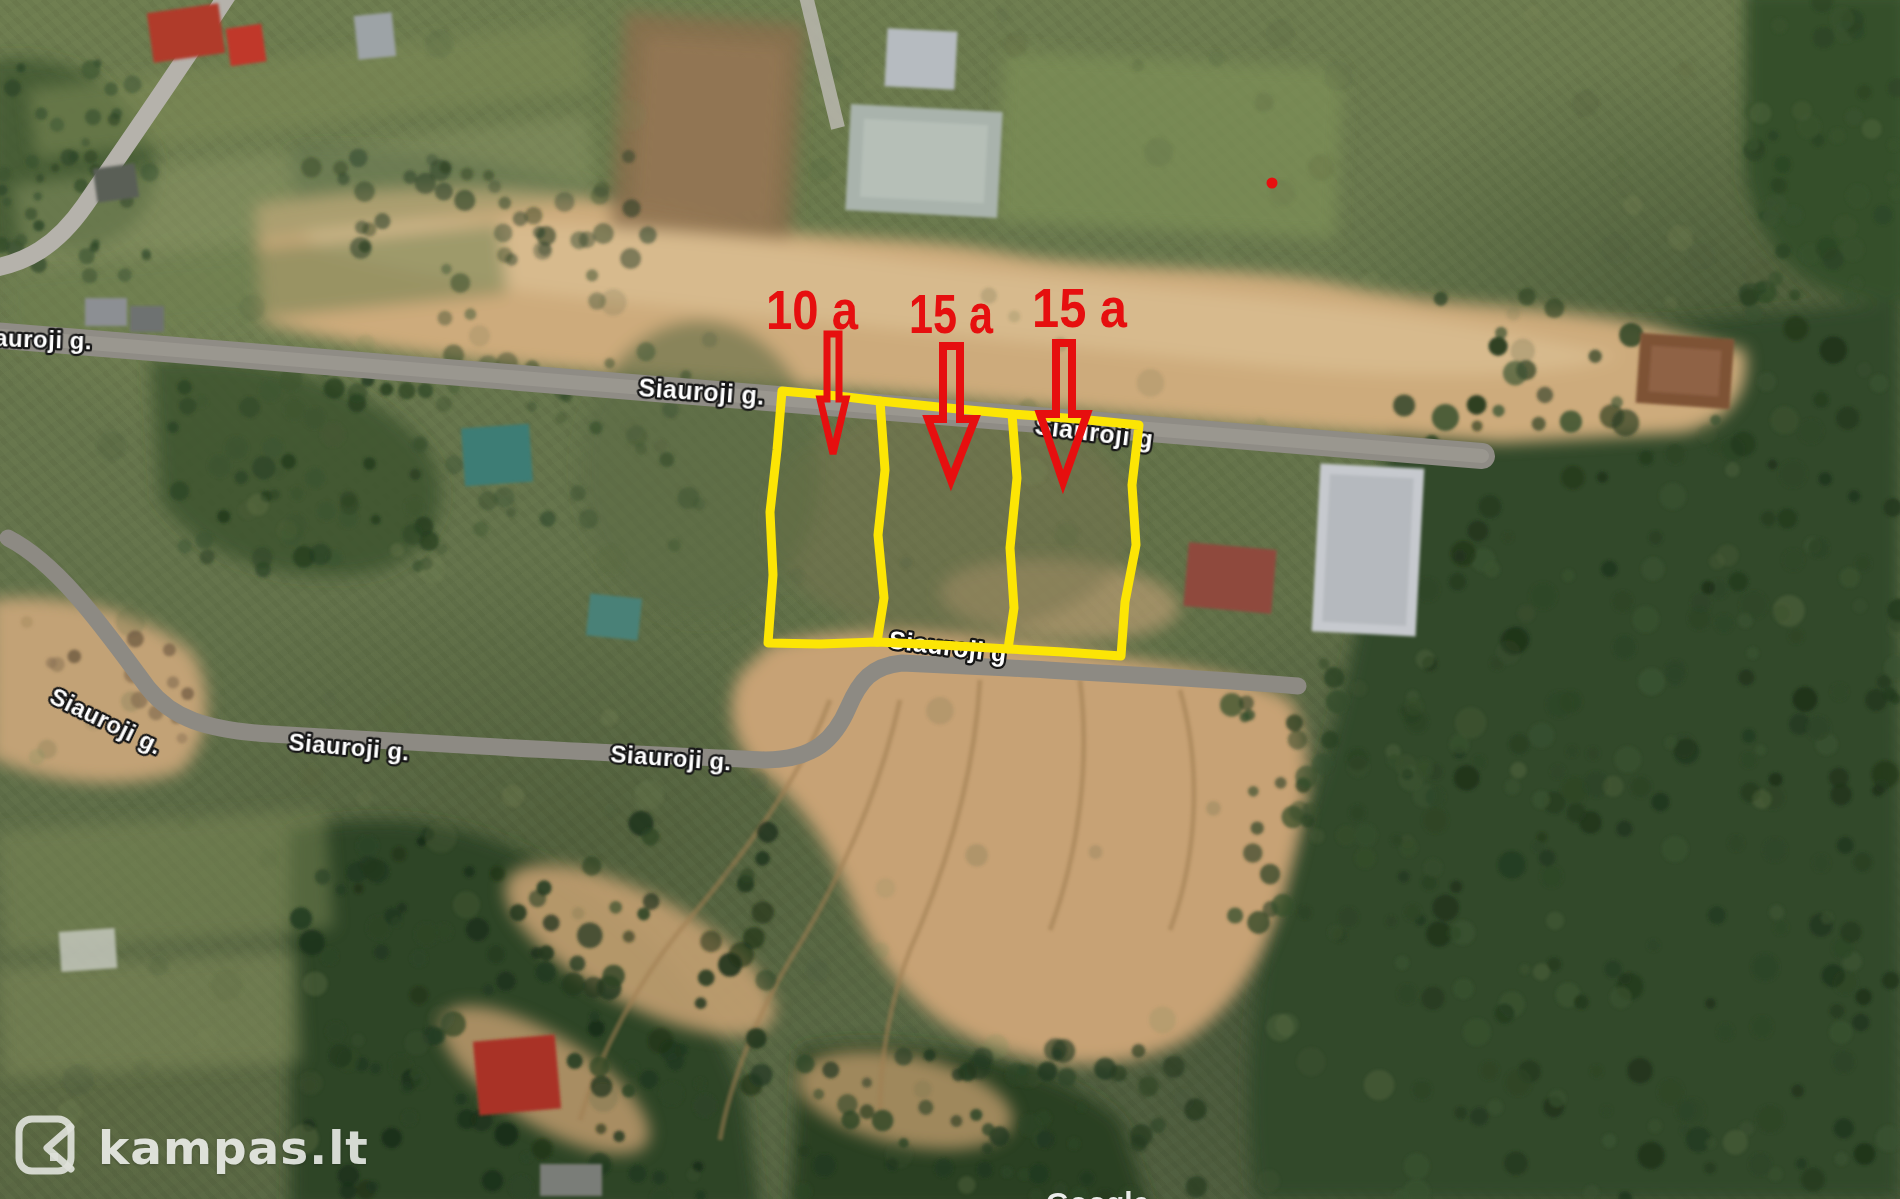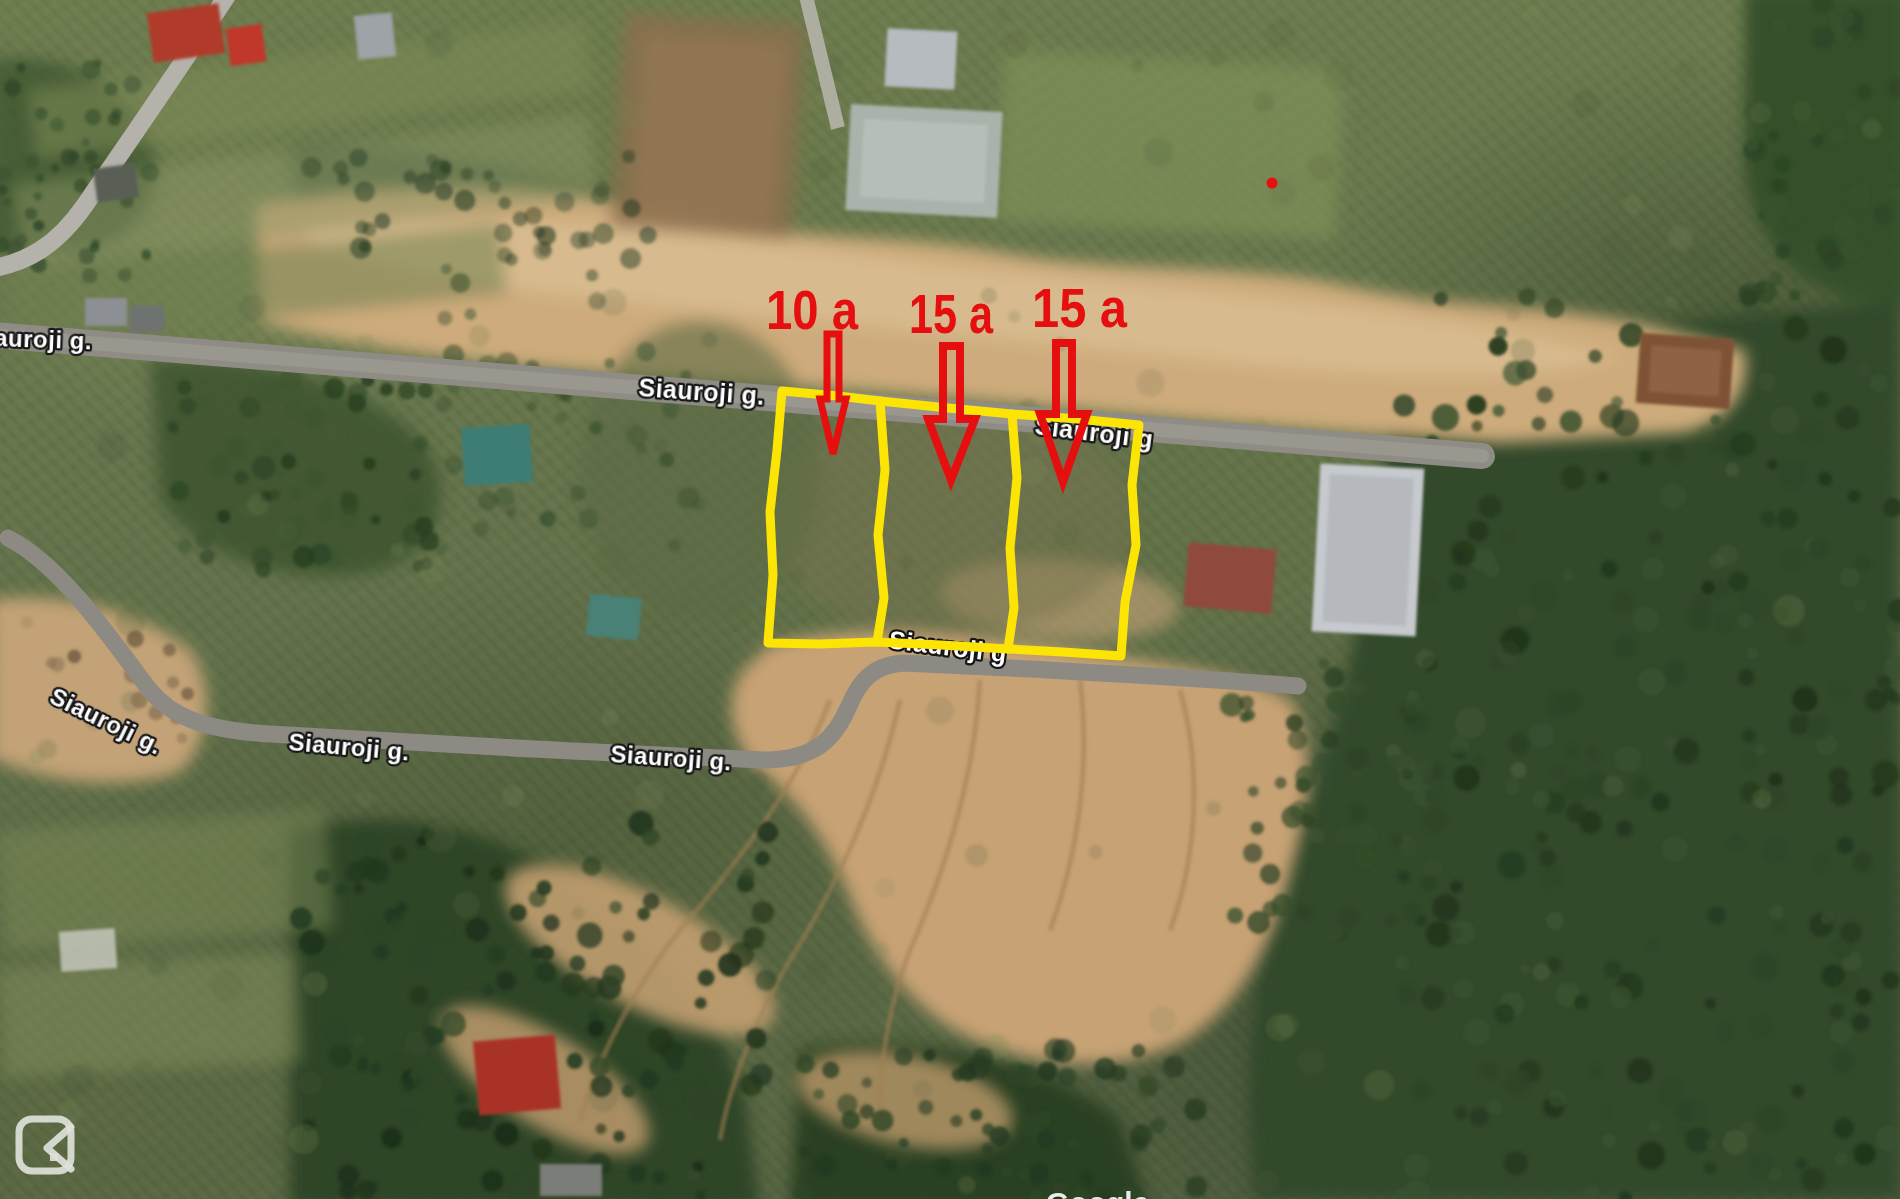--- a/index.html
+++ b/index.html
@@ -1046,6 +1046,7 @@
       <path d="M57,13 L33,34 L57,55" fill="none" stroke="rgba(255,255,255,.92)" stroke-width="7" stroke-linecap="round" stroke-linejoin="round"></path>
       <rect x="36" y="39" width="8" height="8" fill="rgba(255,255,255,.92)"></rect>
     </svg>
+    <span class="kampas-text">kampas.lt</span>
   </div>
 
   <div class="google">Google</div>

